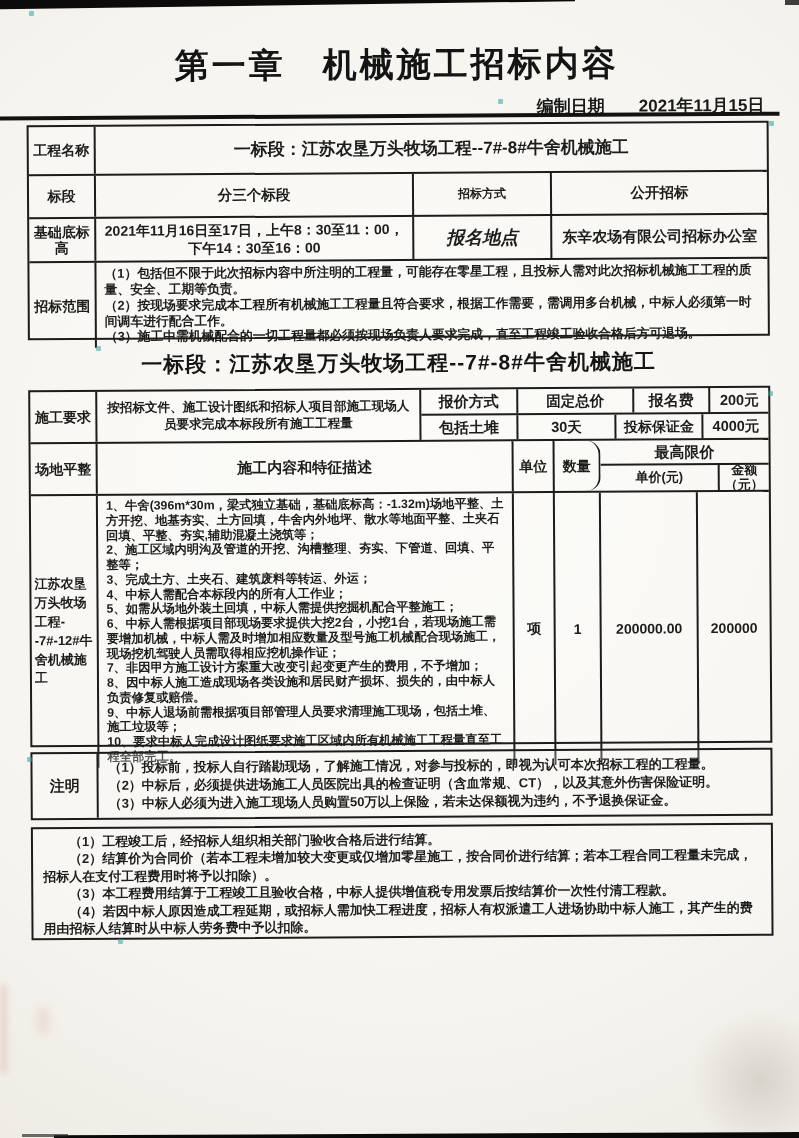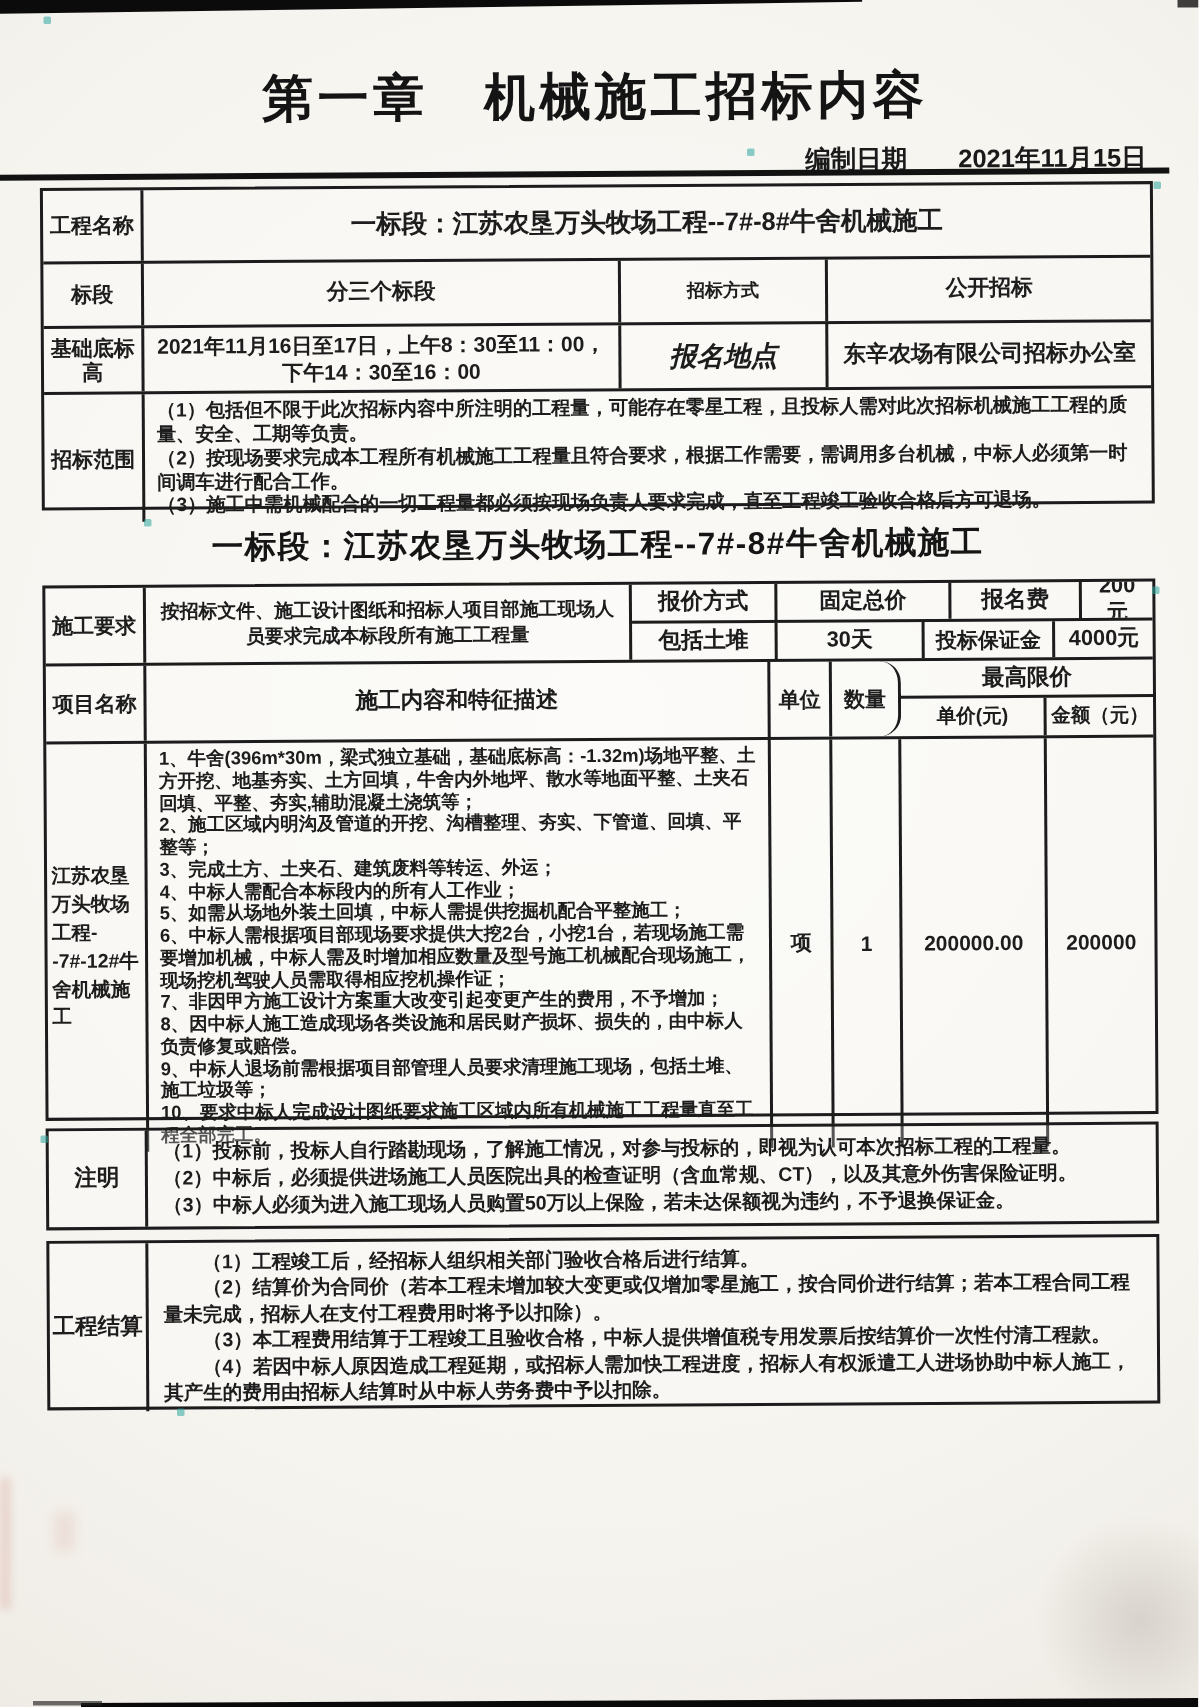--- a/index.html
+++ b/index.html
@@ -107,7 +107,7 @@
         <div class="subrow">
           <div class="td lbl" style="width:97px;font-size:15px;">报价方式</div>
           <div class="td val" style="width:116px;">固定总价</div>
-          <div class="td lbl" style="width:87px;font-size:15px;">报名费</div>
+          <div class="td lbl" style="width:76px;font-size:15px;">报名费</div>
           <div class="td val" style="flex:1;">200元</div>
         </div>
         <div class="subrow">

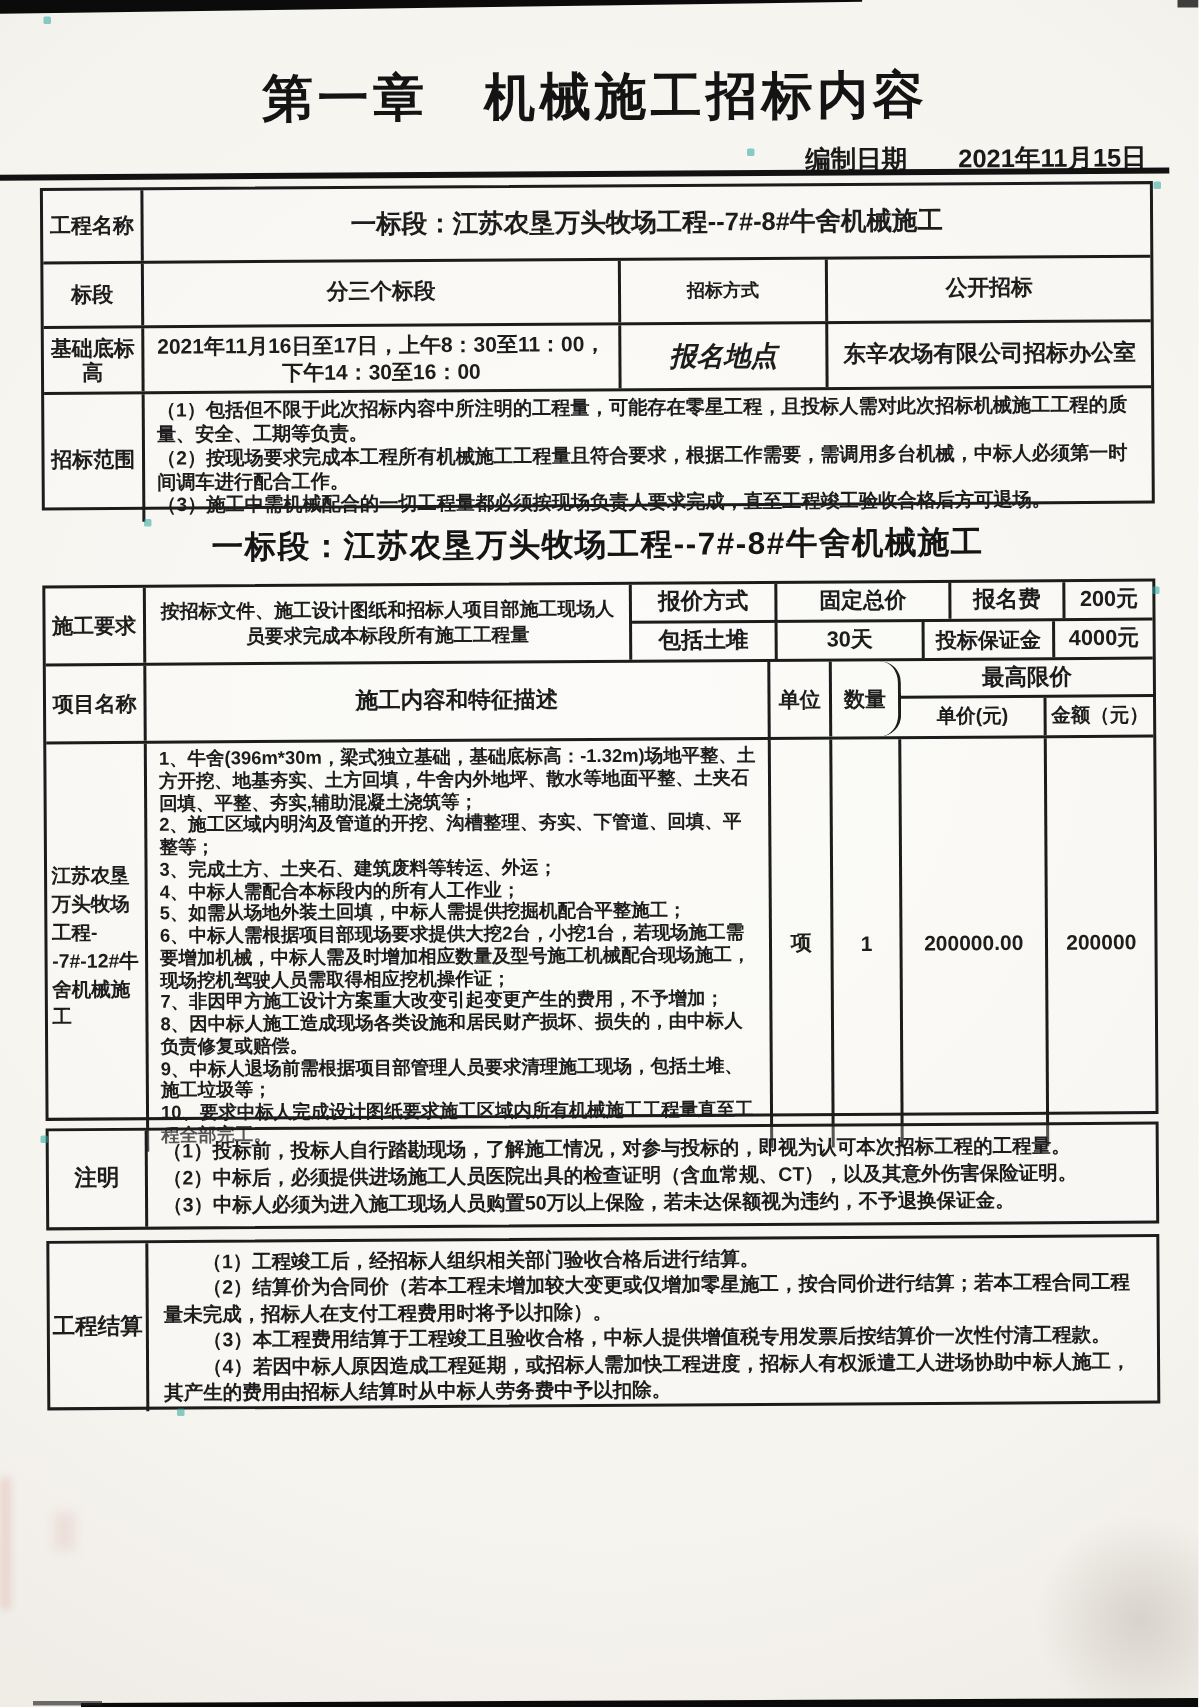--- a/index.html
+++ b/index.html
@@ -120,7 +120,7 @@
     </div>
 
     <div class="tr" style="height:52px;">
-      <div class="td lbl" style="width:67px;">项目名称</div>
+      <div class="td lbl" style="width:67px;">场地平整</div>
       <div class="td lbl" style="width:416px;font-size:15px;">施工内容和特征描述</div>
       <div class="td lbl" style="width:41px;">单位</div>
       <div class="td lbl" style="width:46px;border-radius:14px;">数量</div>

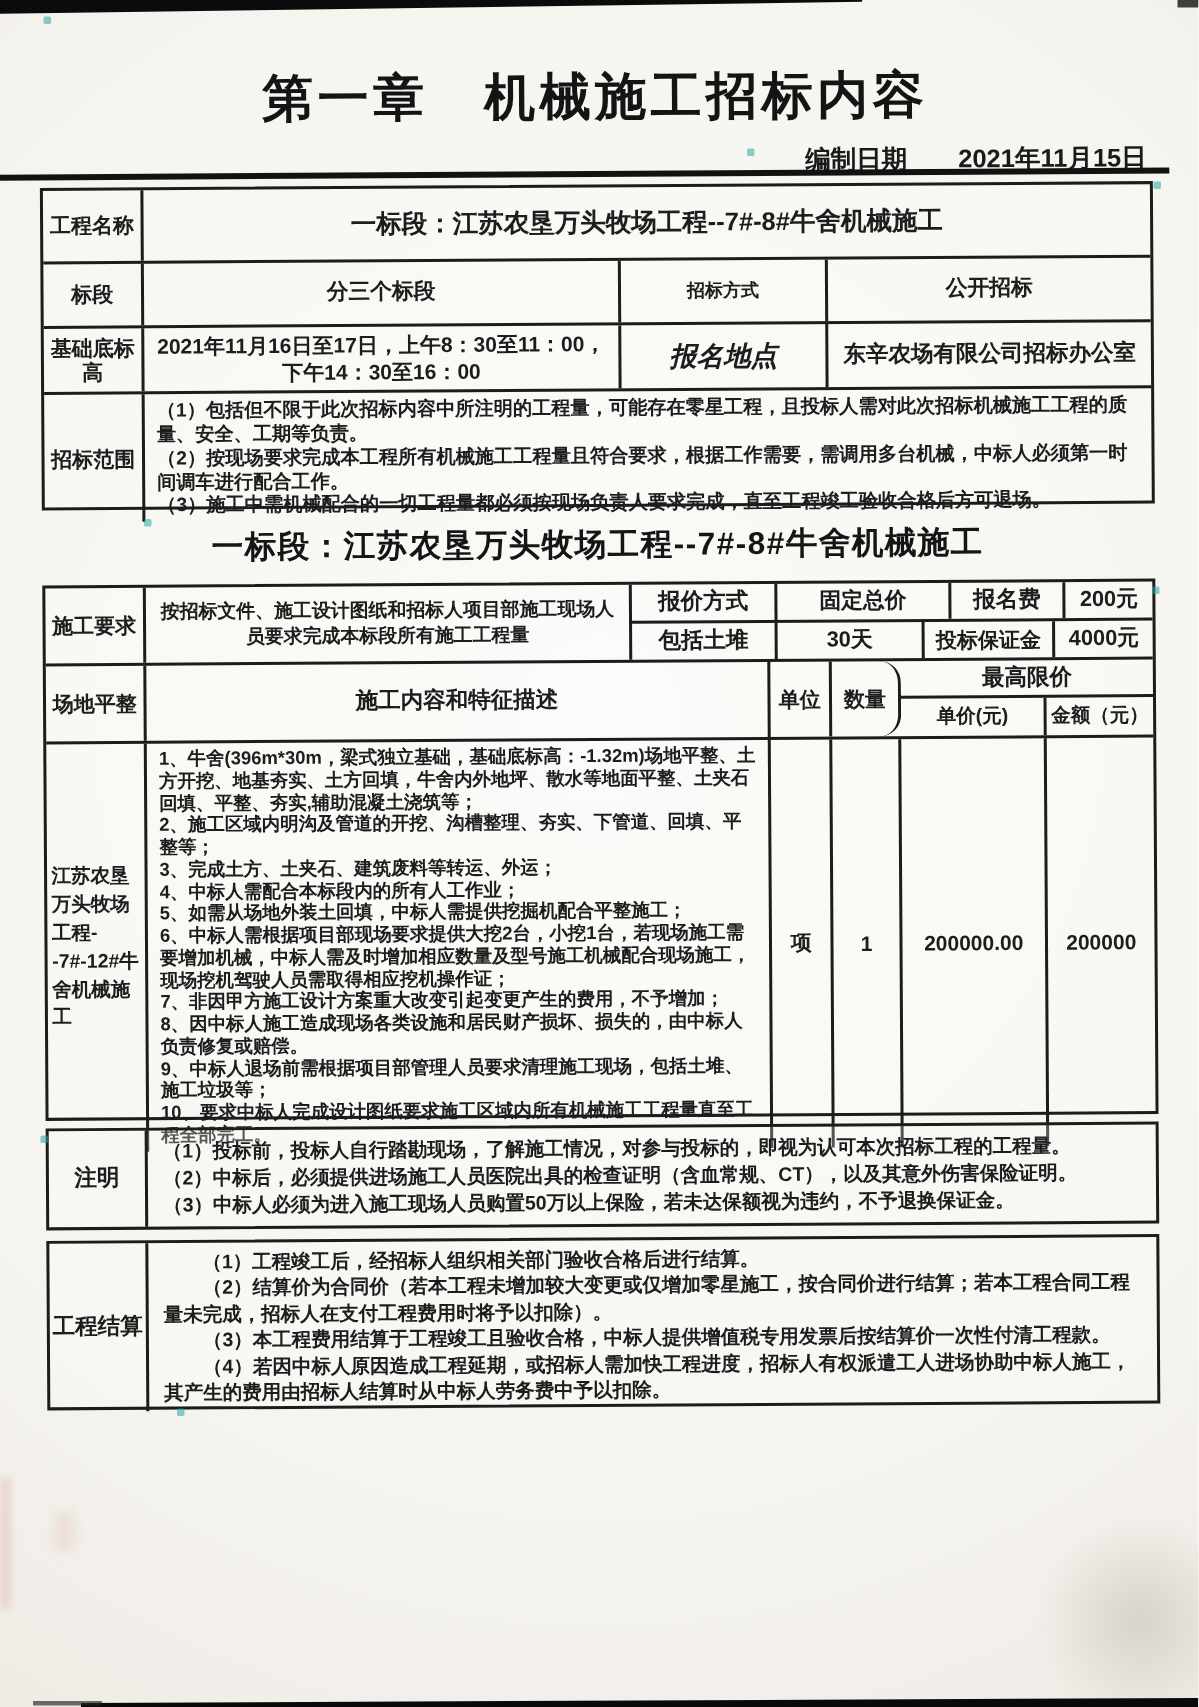--- a/index.html
+++ b/index.html
@@ -129,7 +129,7 @@
           <div class="td lbl" style="flex:1;font-size:15px;">最高限价</div>
         </div>
         <div class="subrow">
-          <div class="td lbl" style="width:97px;font-size:13px;">单价(元)</div>
+          <div class="td lbl" style="width:119px;font-size:13px;">单价(元)</div>
           <div class="td lbl" style="flex:1;font-size:13px;">金额（元）</div>
         </div>
       </div>

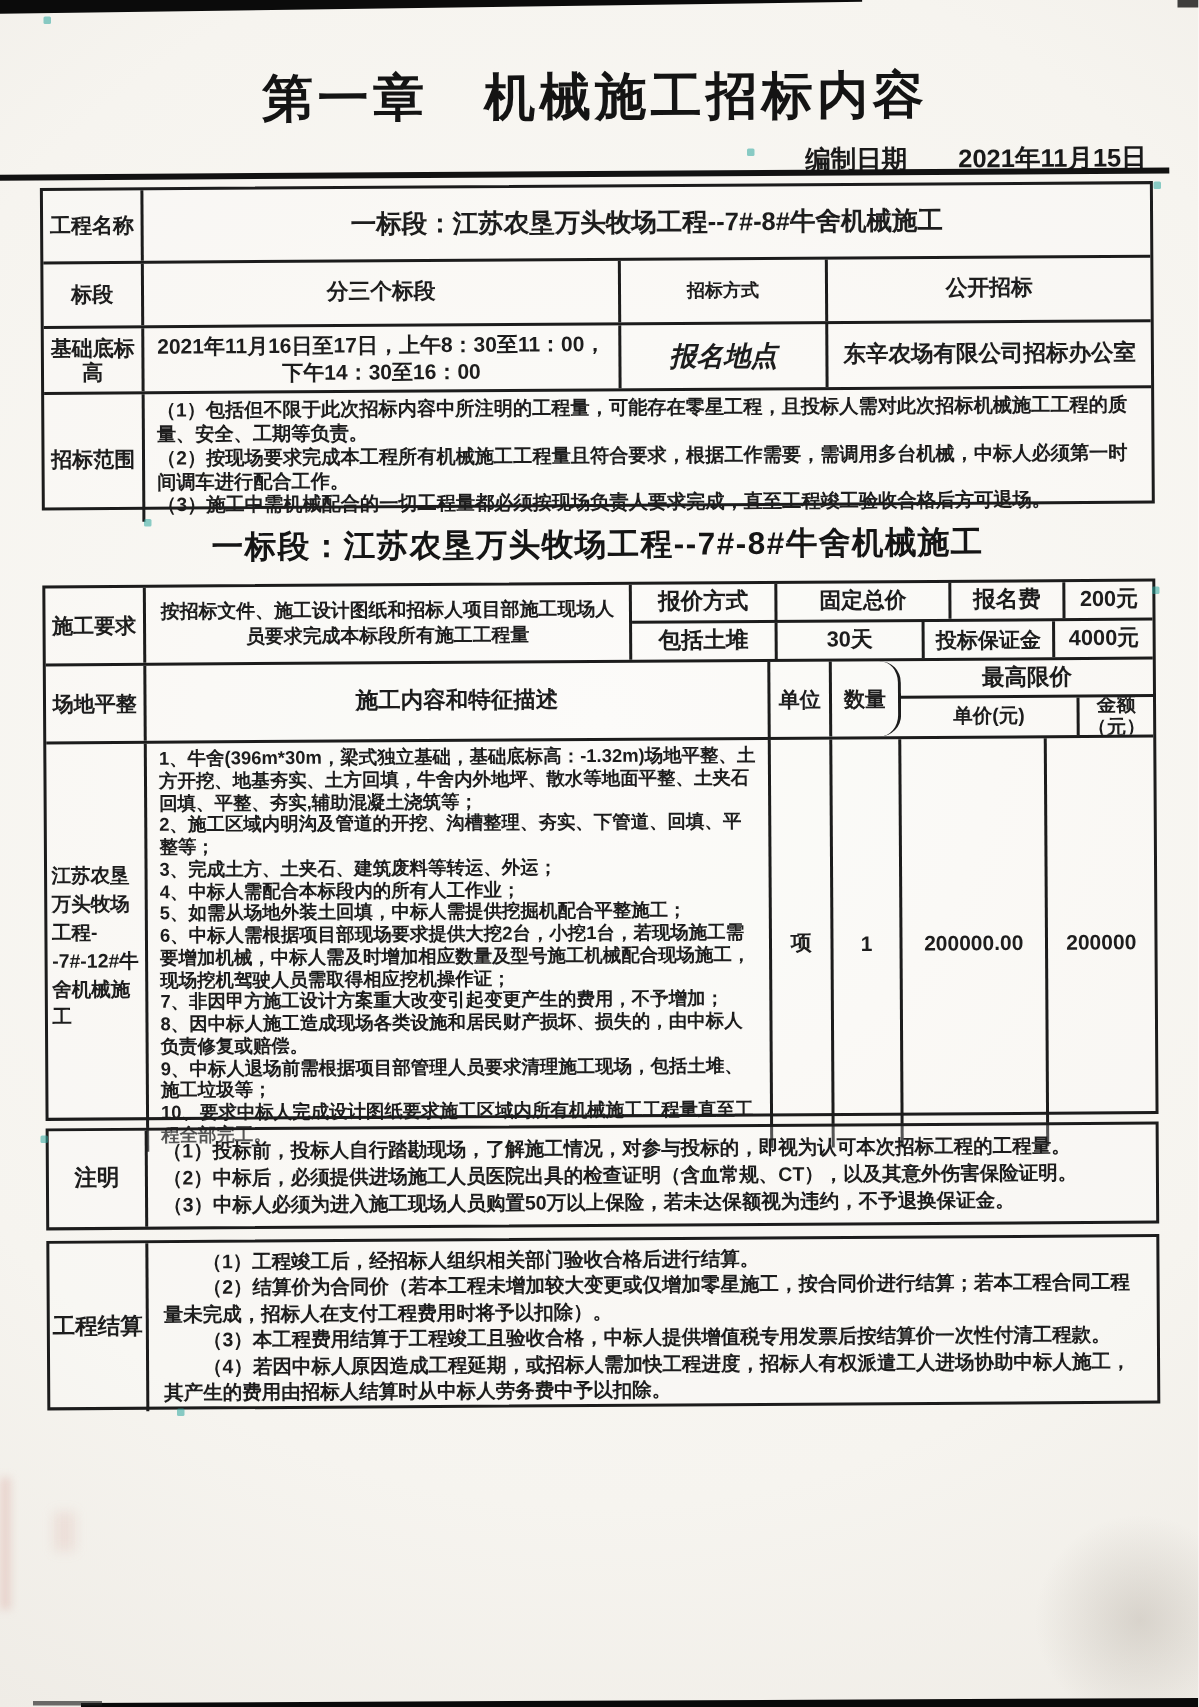--- a/index.html
+++ b/index.html
@@ -169,7 +169,6 @@
 
   <div class="tbl" style="top:825px;height:113px;">
     <div class="tr" style="flex:1;">
-      <div class="td lbl" style="width:66px;font-size:15px;line-height:1.3;">工程结算</div>
       <div class="td note-body settle-body" style="flex:1;align-items:flex-start;">
         <p>（1）工程竣工后，经招标人组织相关部门验收合格后进行结算。</p>
         <p>（2）结算价为合同价（若本工程未增加较大变更或仅增加零星施工，按合同价进行结算；若本工程合同工程量未完成，招标人在支付工程费用时将予以扣除）。</p>

